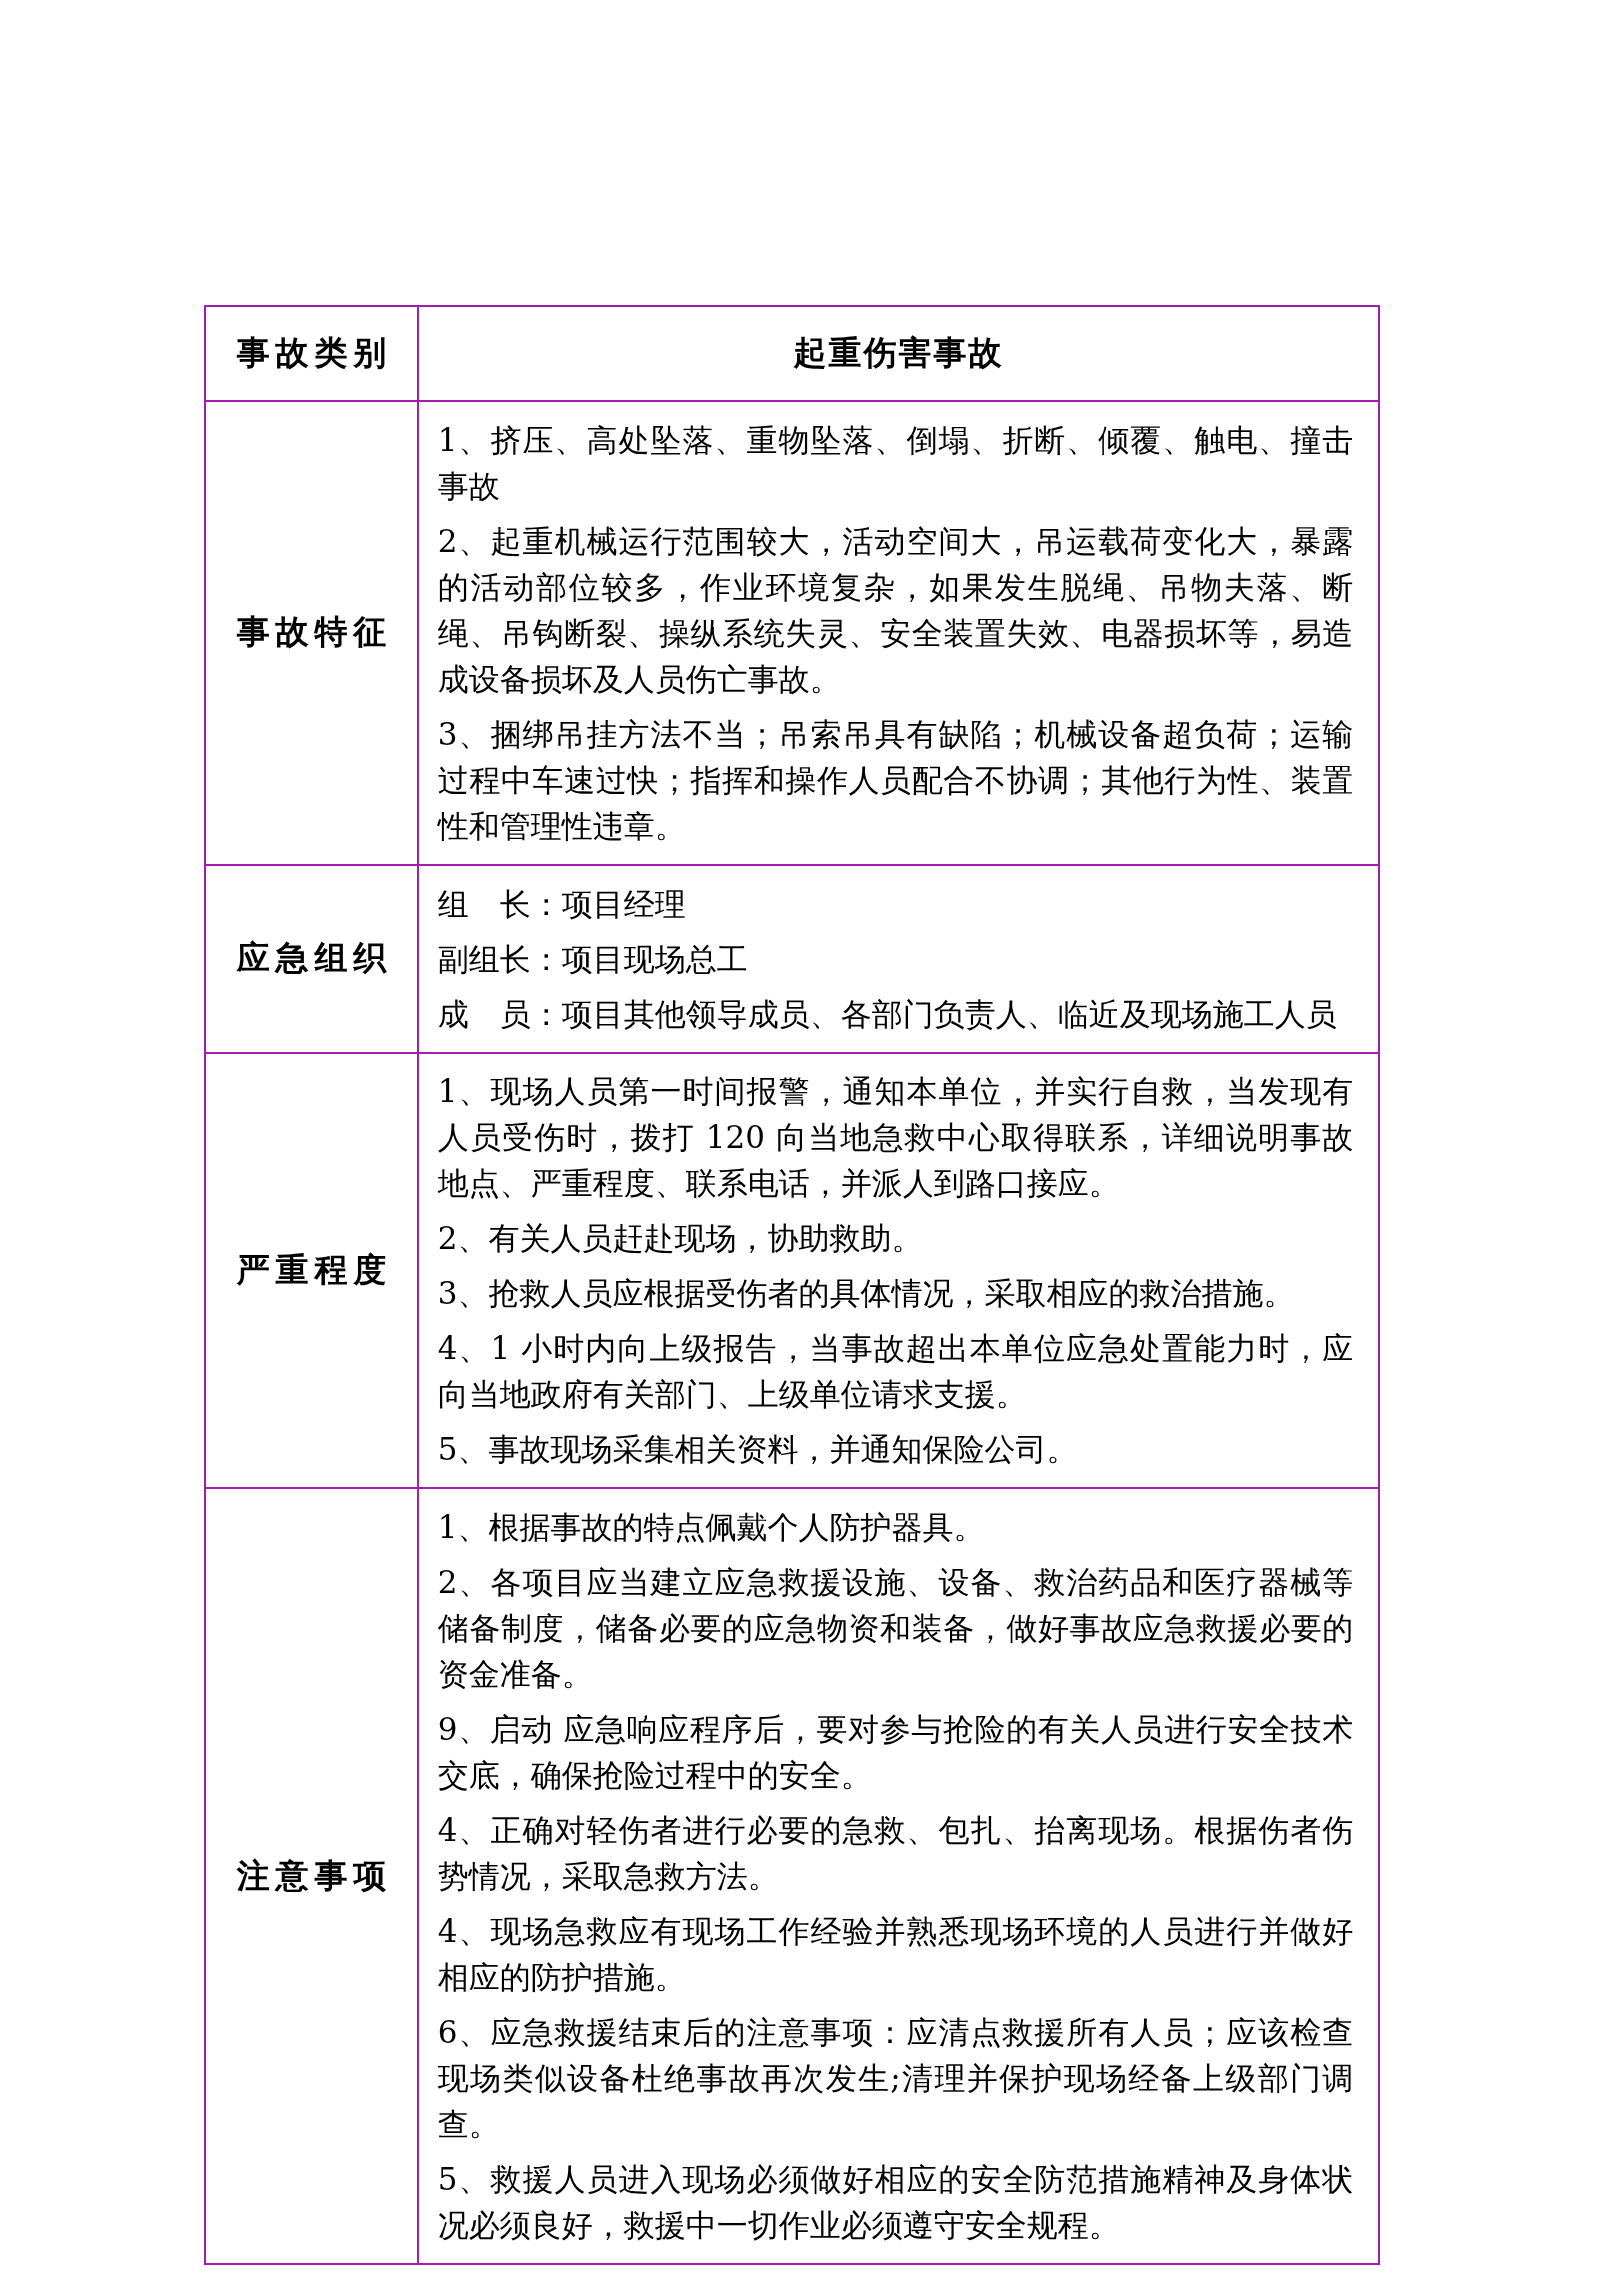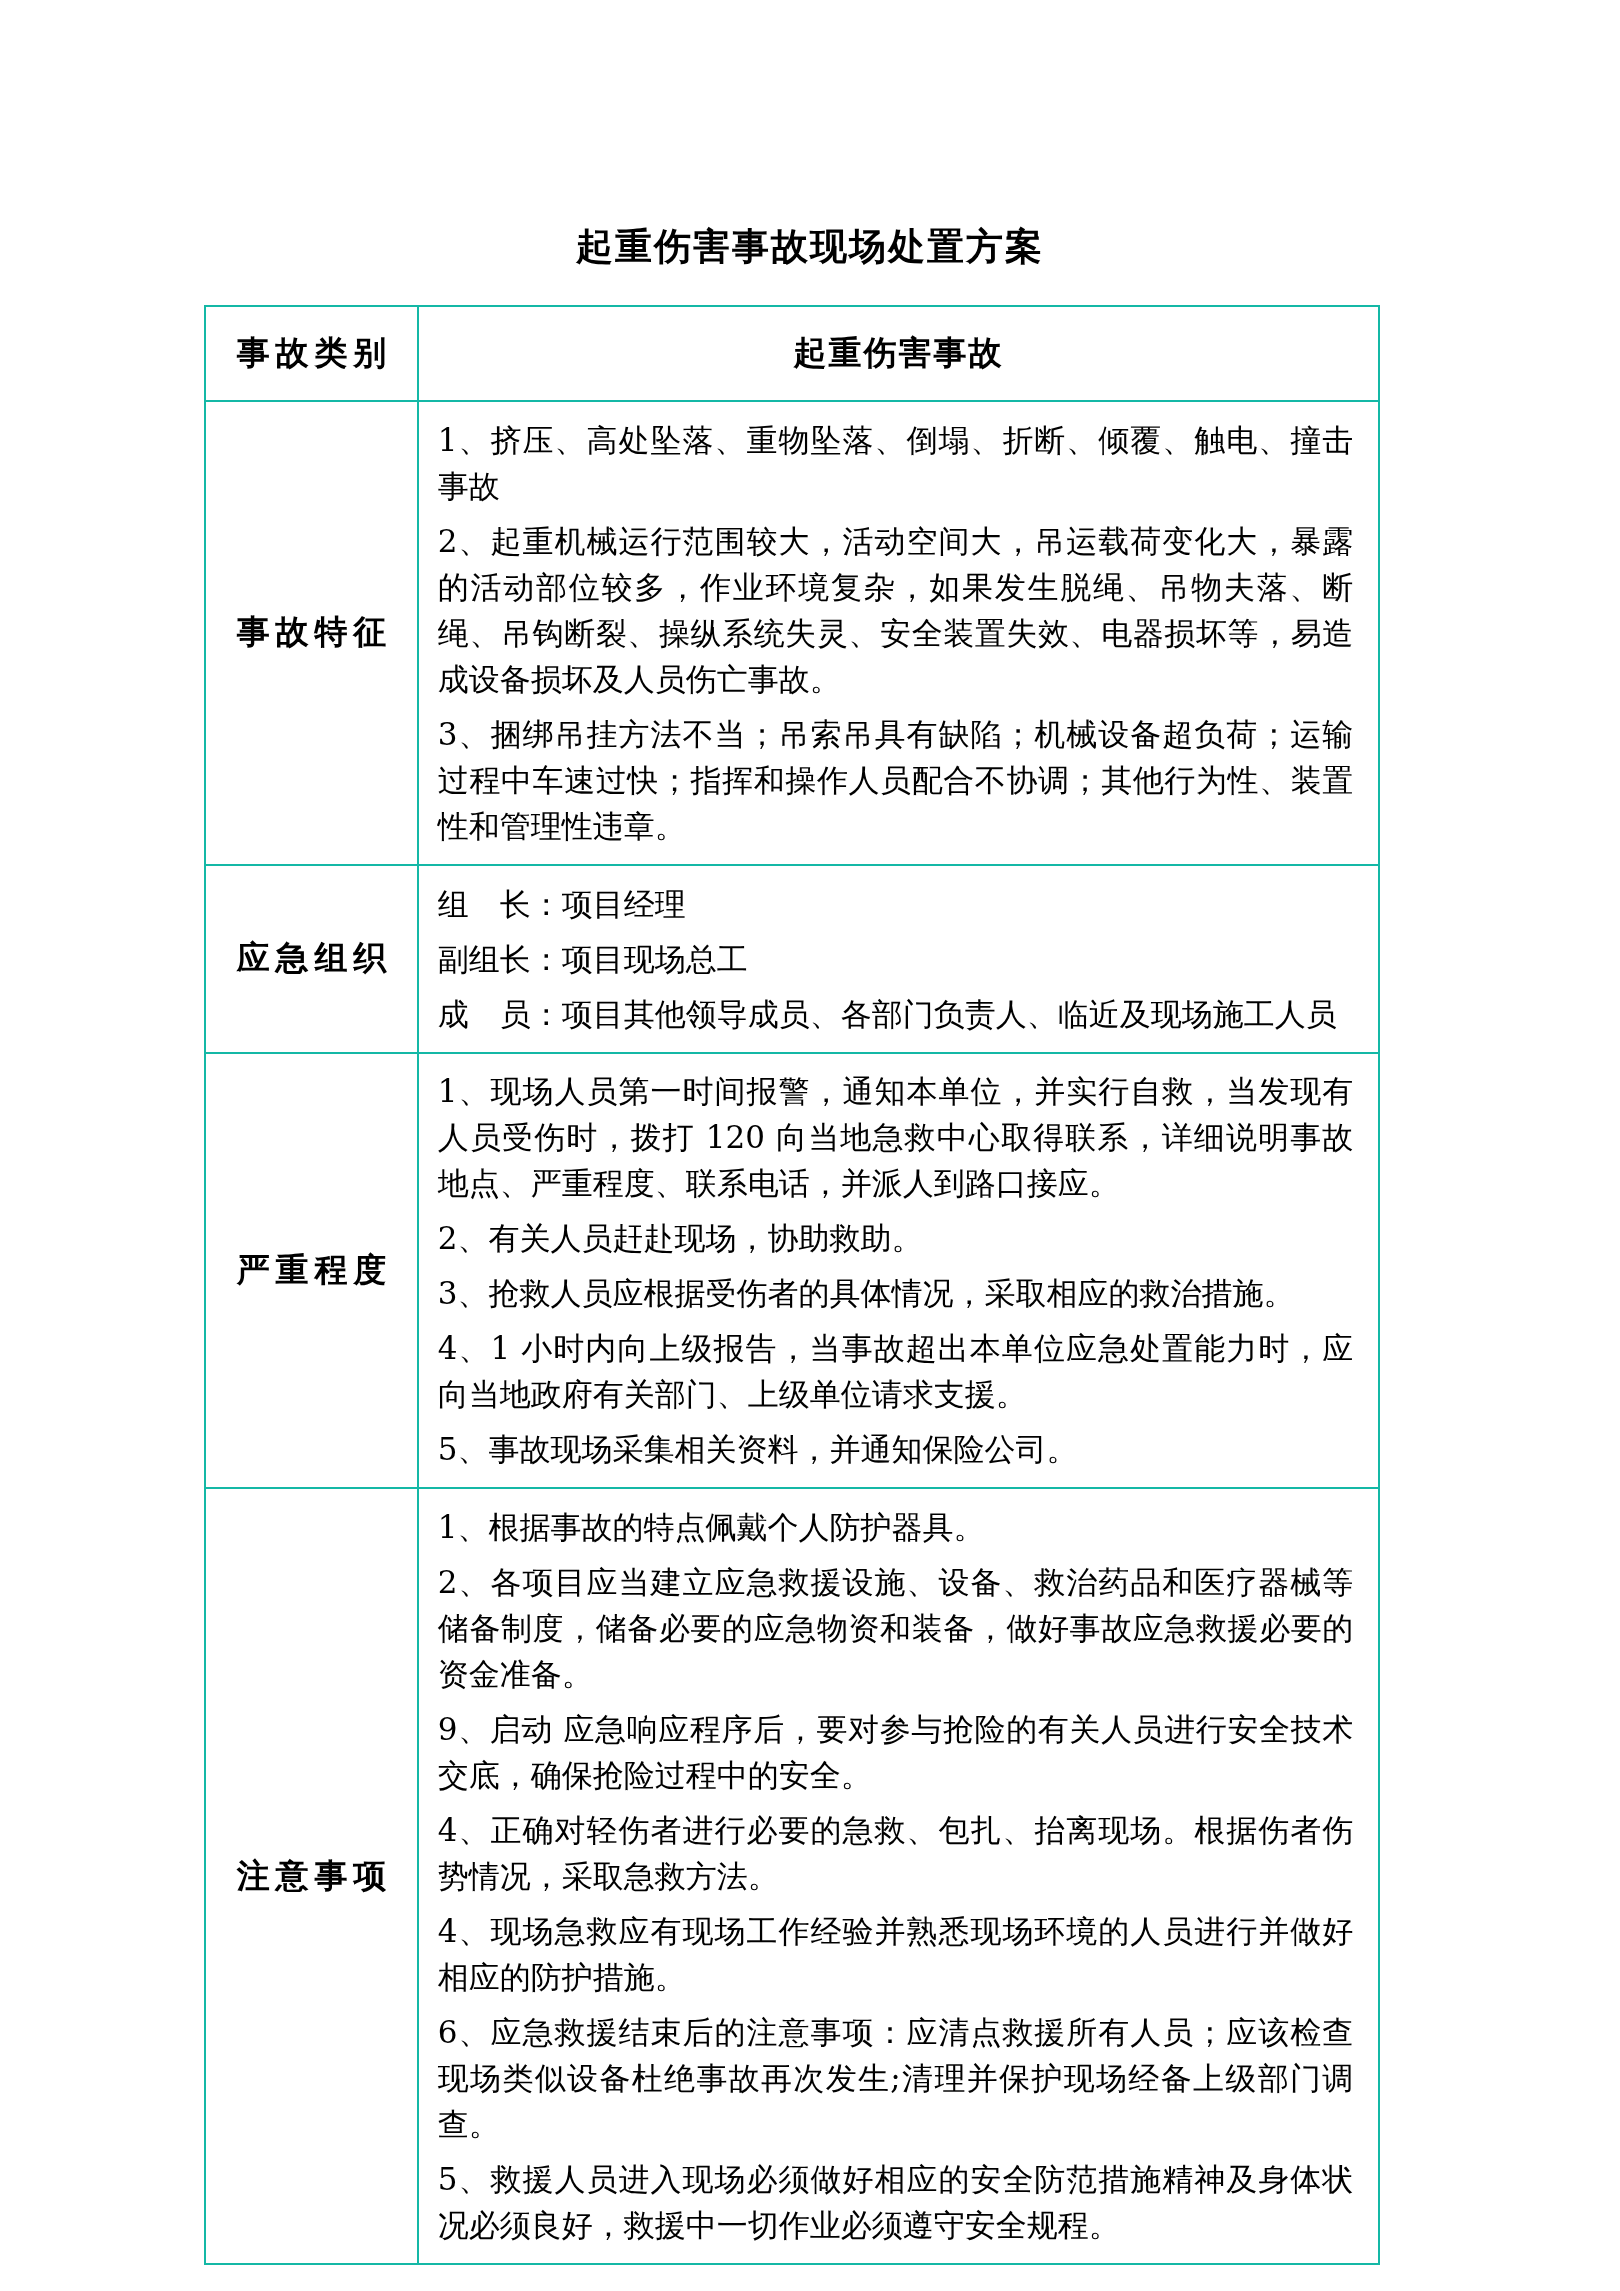--- a/index.html
+++ b/index.html
@@ -83,7 +83,6 @@
 
 <div class="page">
 
-  <h1 class="doc-title">起重伤害事故现场处置方案</h1>
 
   <table class="plan-table">
     <colgroup>

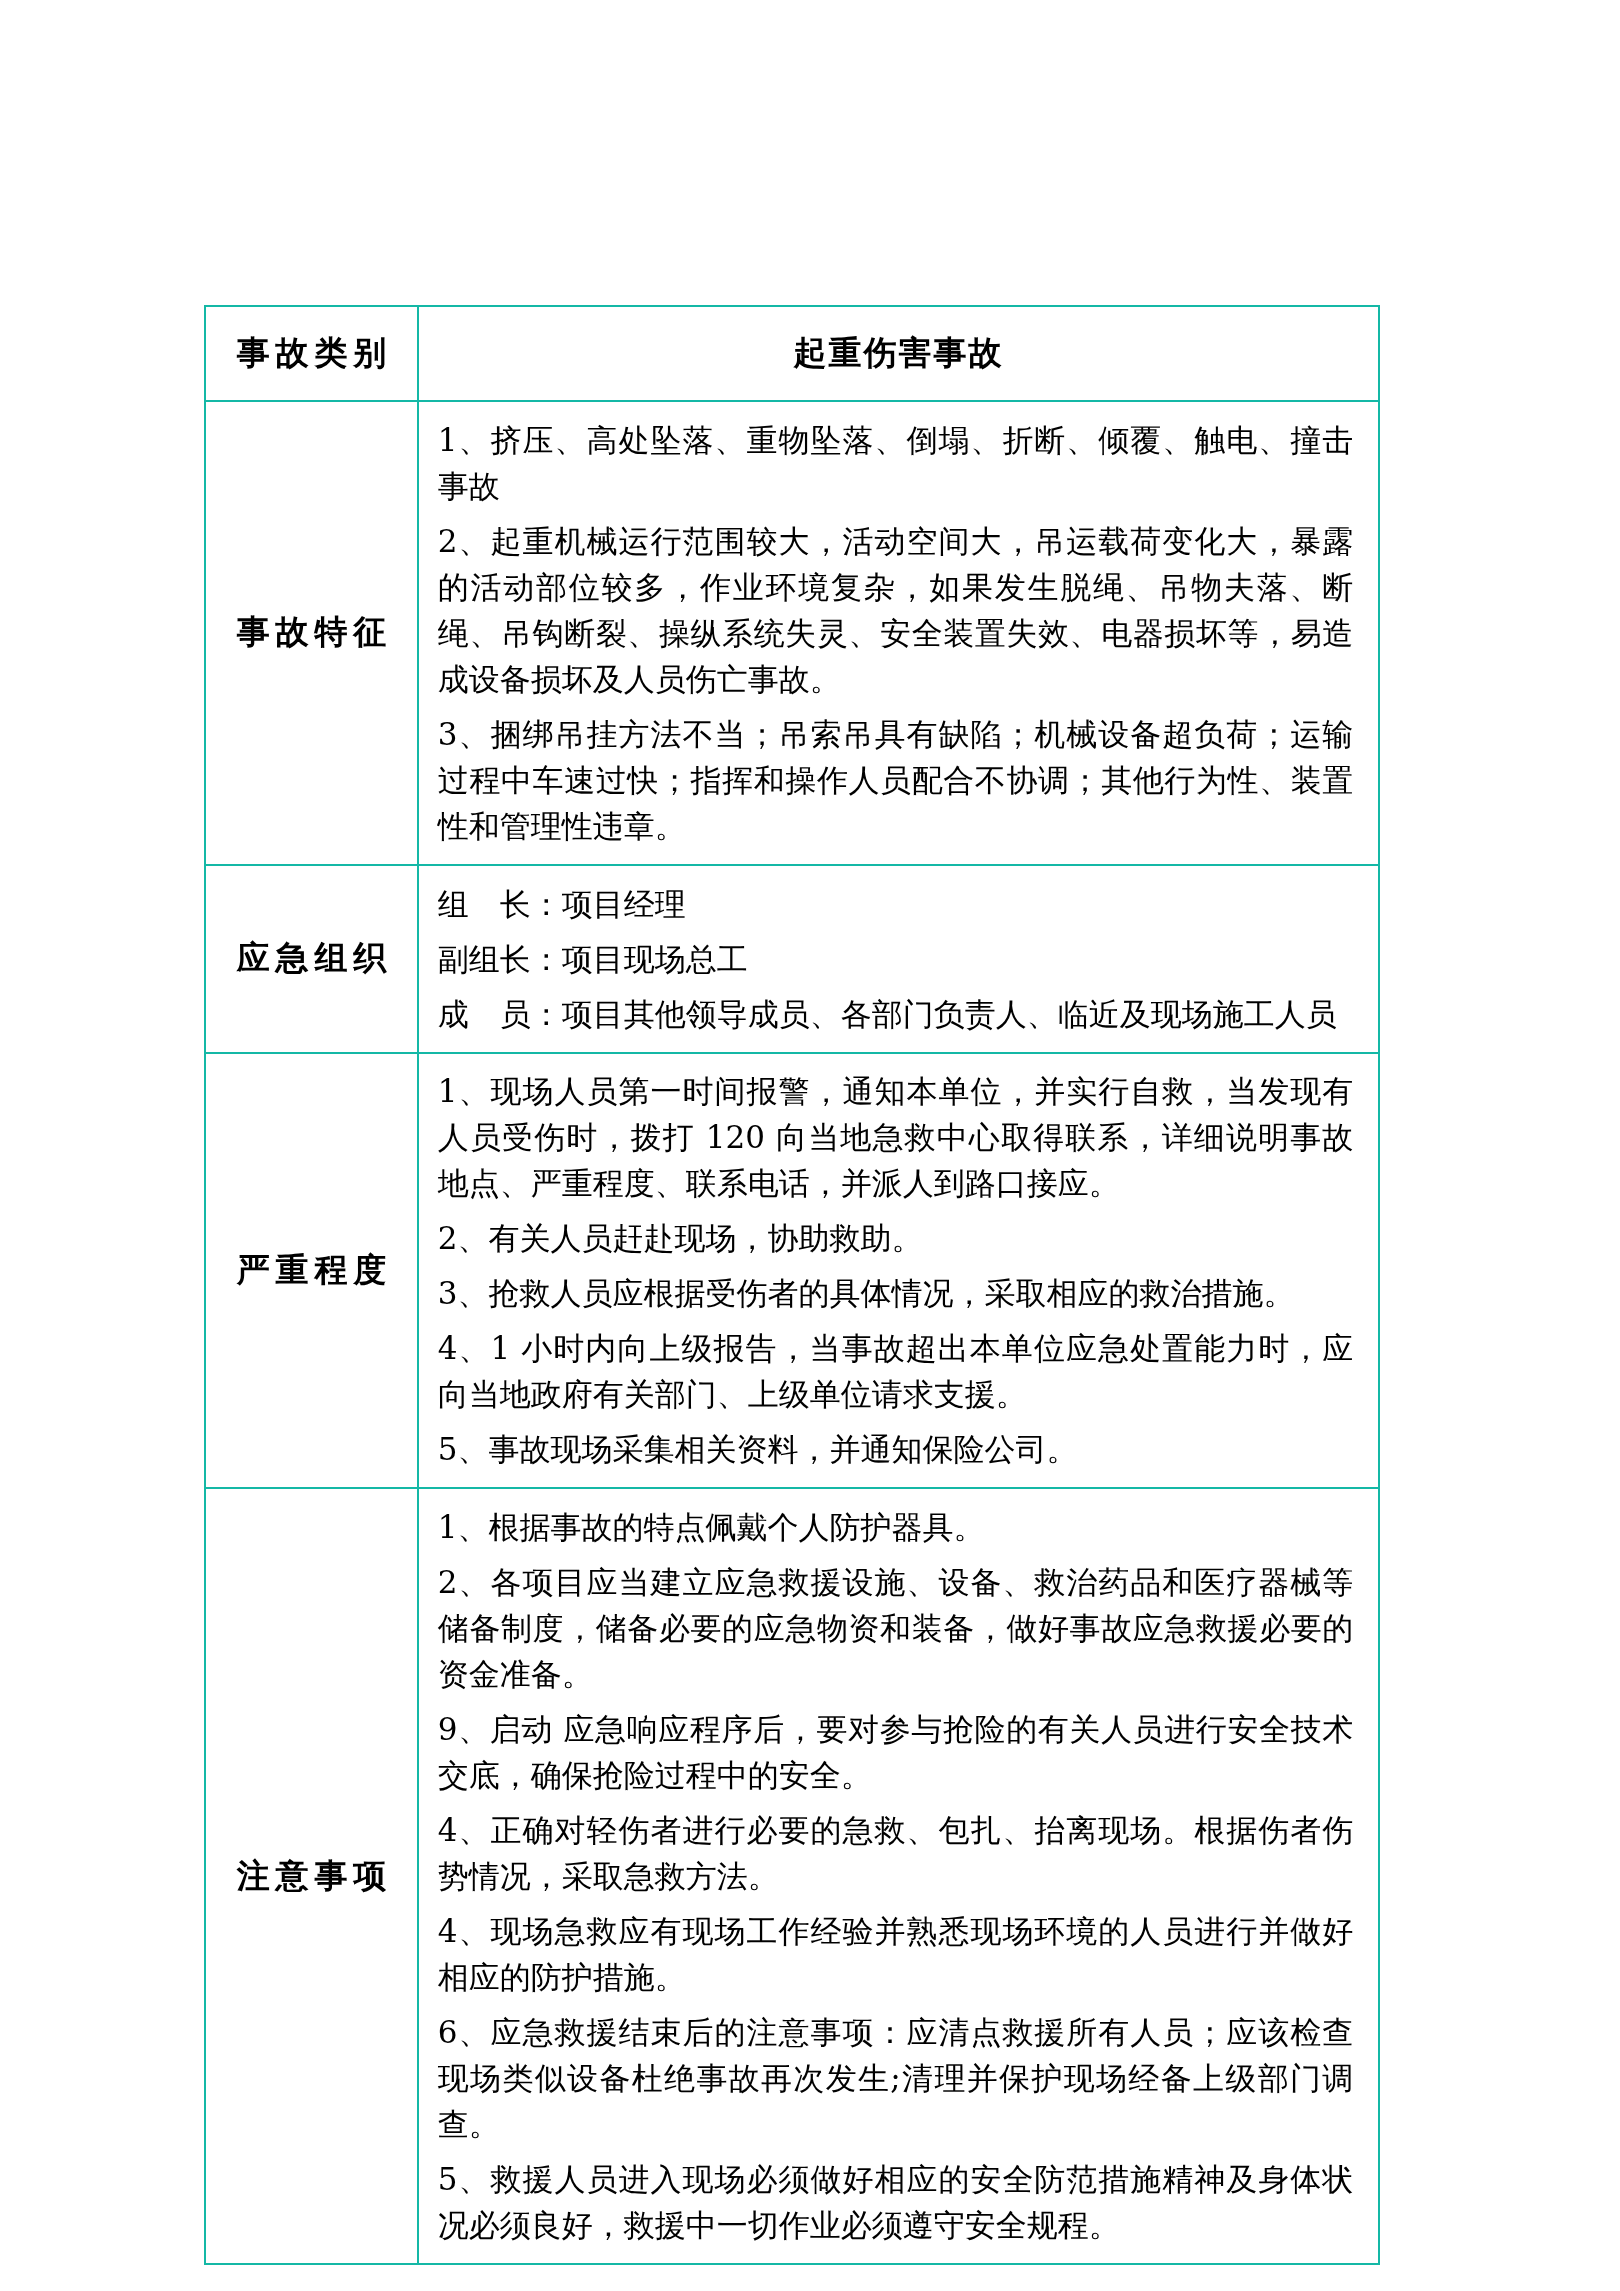--- a/index.html
+++ b/index.html
@@ -36,7 +36,7 @@
     table-layout: fixed;
   }
   .plan-table td {
-    border: 2px solid #14b8a6;
+    border: 2px solid #a21caf;
     box-sizing: border-box;
     overflow: hidden;
   }

